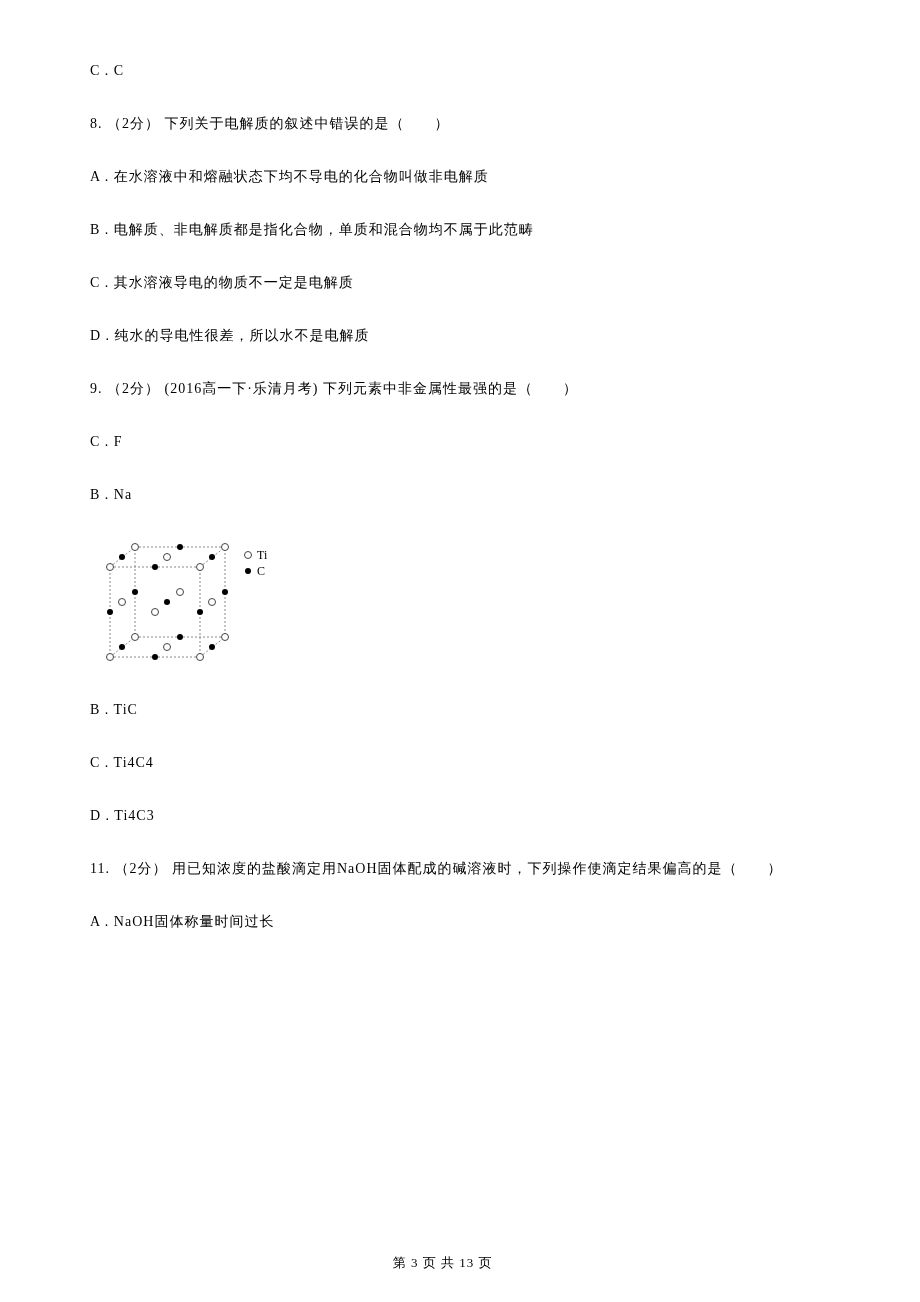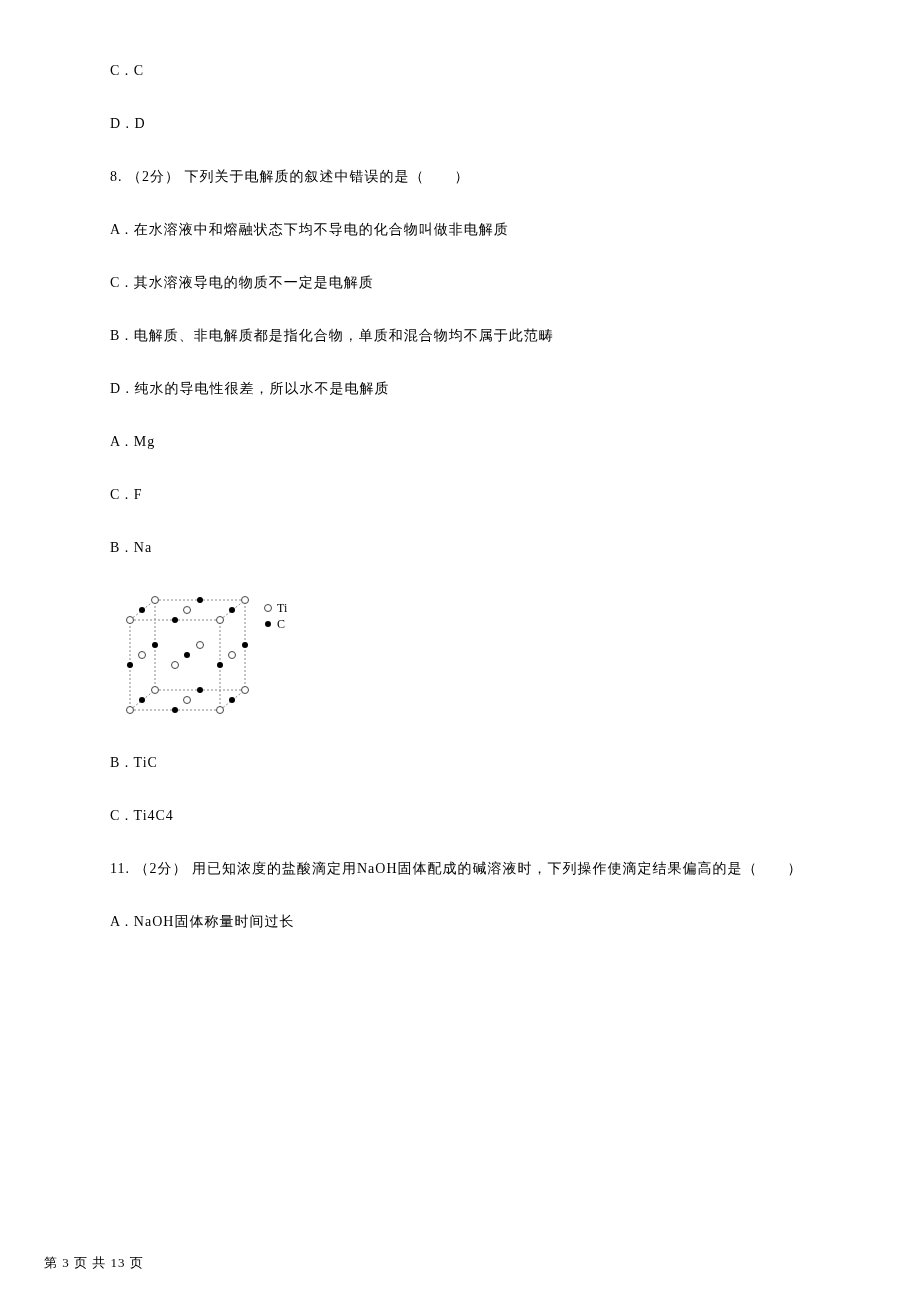--- a/index.html
+++ b/index.html
@@ -17,7 +17,6 @@
     padding: 60px 60px 30px 60px;
     box-sizing: border-box;
     position: relative;
-    margin-left: 20px;
   }
   .line {
     margin-bottom: 32px;

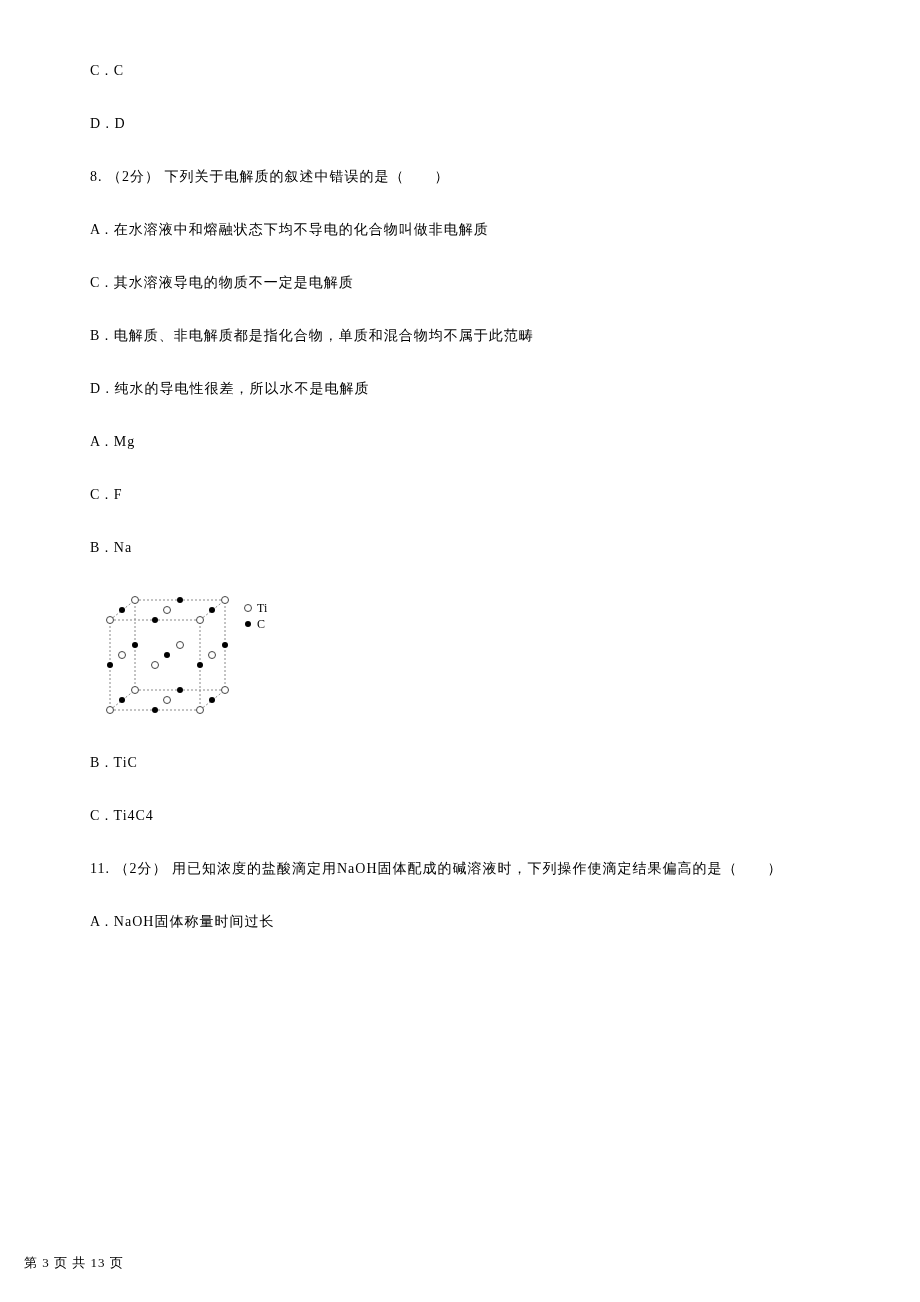--- a/index.html
+++ b/index.html
@@ -56,7 +56,6 @@
 <div class="page">
 
   <div class="line indent1">C . C</div>
-  <div class="line indent1">D . D</div>
 
   <div class="line indent1">8. （2分） 下列关于电解质的叙述中错误的是（　　）</div>
   <div class="line indent1">A . 在水溶液中和熔融状态下均不导电的化合物叫做非电解质</div>

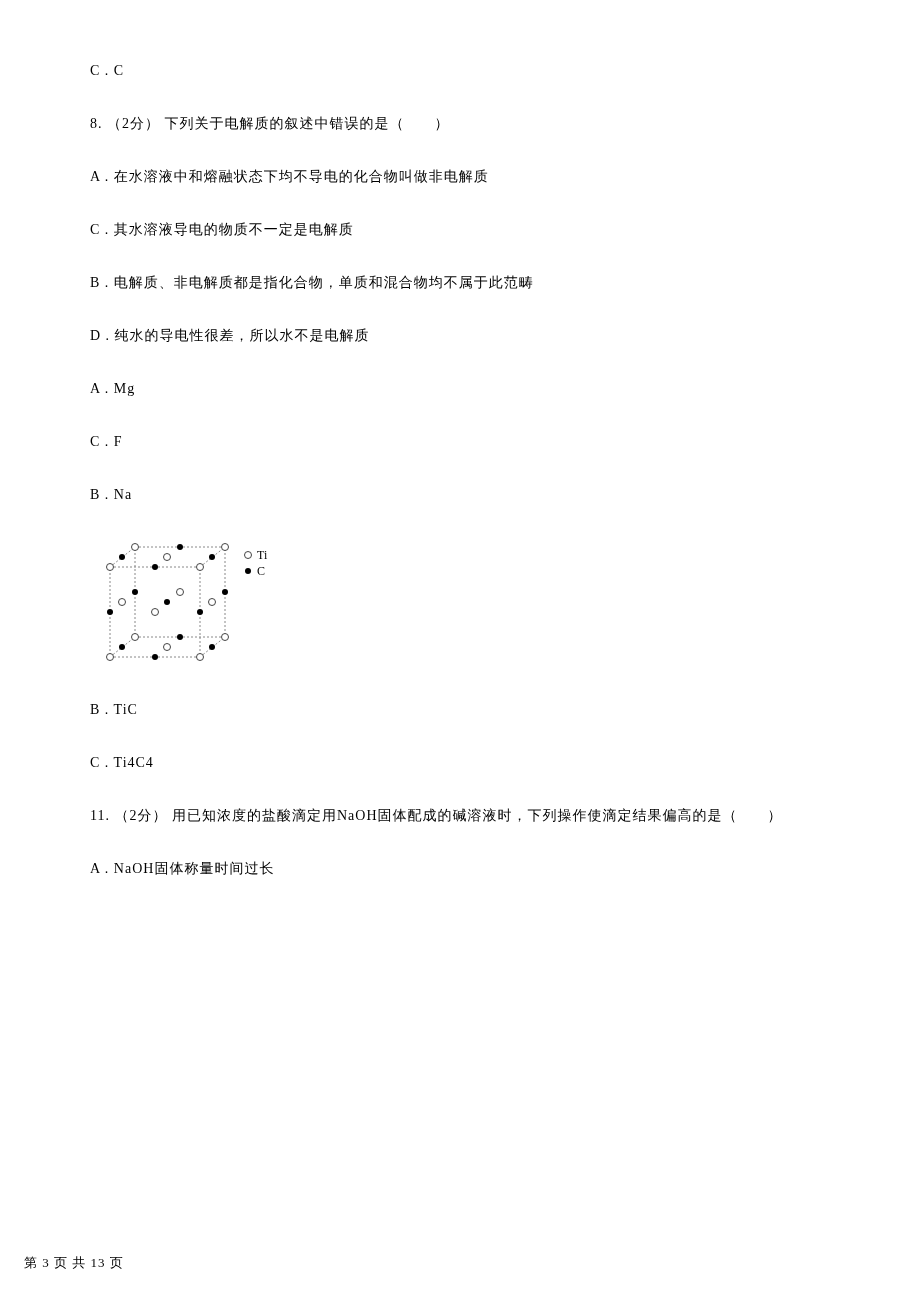--- a/index.html
+++ b/index.html
@@ -59,8 +59,8 @@
 
   <div class="line indent1">8. （2分） 下列关于电解质的叙述中错误的是（　　）</div>
   <div class="line indent1">A . 在水溶液中和熔融状态下均不导电的化合物叫做非电解质</div>
+  <div class="line indent1">B . 电解质、非电解质都是指化合物，单质和混合物均不属于此范畴</div>
   <div class="line indent1">C . 其水溶液导电的物质不一定是电解质</div>
-  <div class="line indent1">B . 电解质、非电解质都是指化合物，单质和混合物均不属于此范畴</div>
   <div class="line indent1">D . 纯水的导电性很差，所以水不是电解质</div>
 
   <div class="line indent1">A . Mg</div>

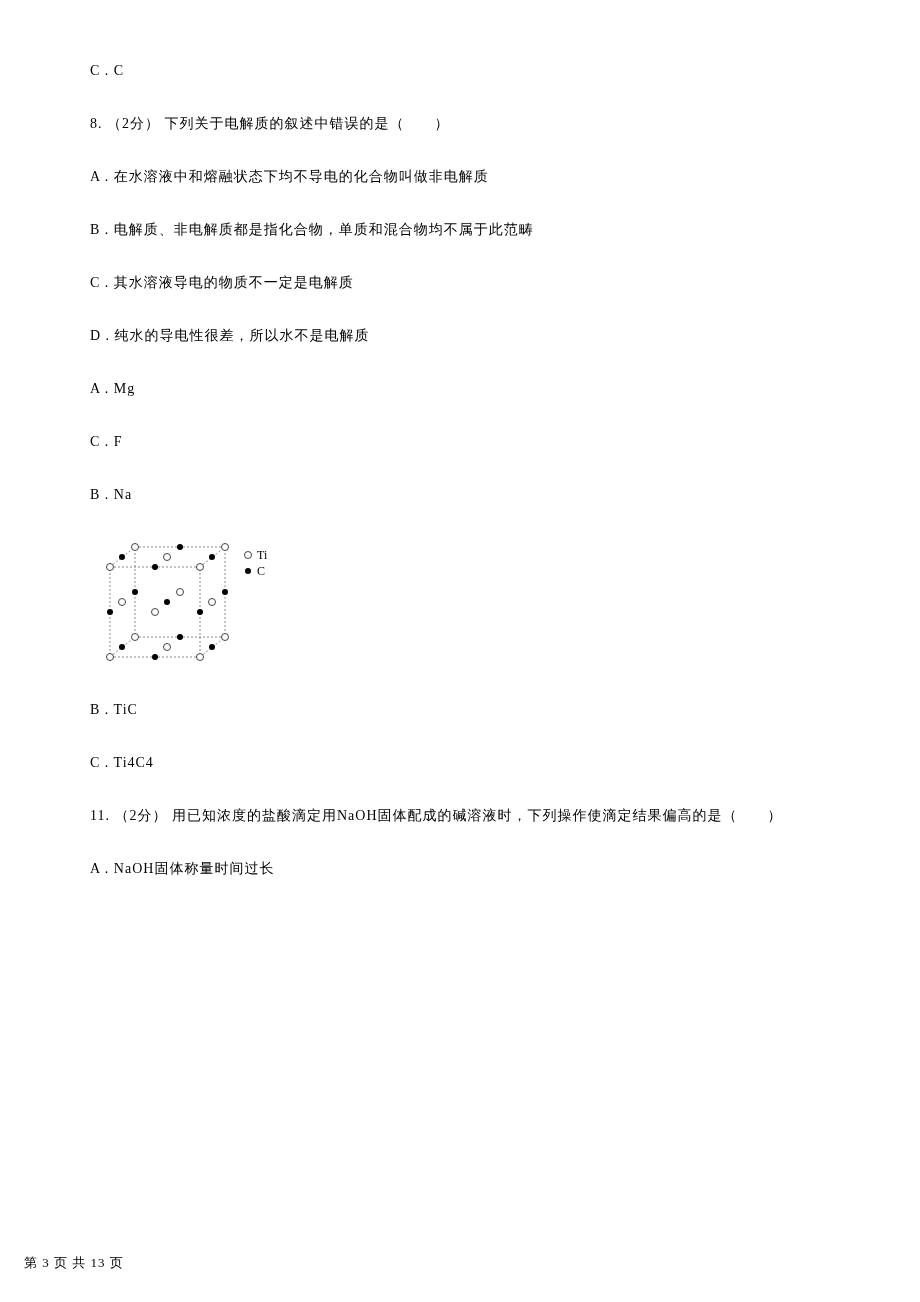--- a/index.html
+++ b/index.html
@@ -63,6 +63,7 @@
   <div class="line indent1">C . 其水溶液导电的物质不一定是电解质</div>
   <div class="line indent1">D . 纯水的导电性很差，所以水不是电解质</div>
 
+  <div class="line indent1">9. （2分） (2016高一下·乐清月考) 下列元素中非金属性最强的是（　　）</div>
   <div class="line indent1">A . Mg</div>
   <div class="line indent1">C . F</div>
   <div class="line indent1">B . Na</div>

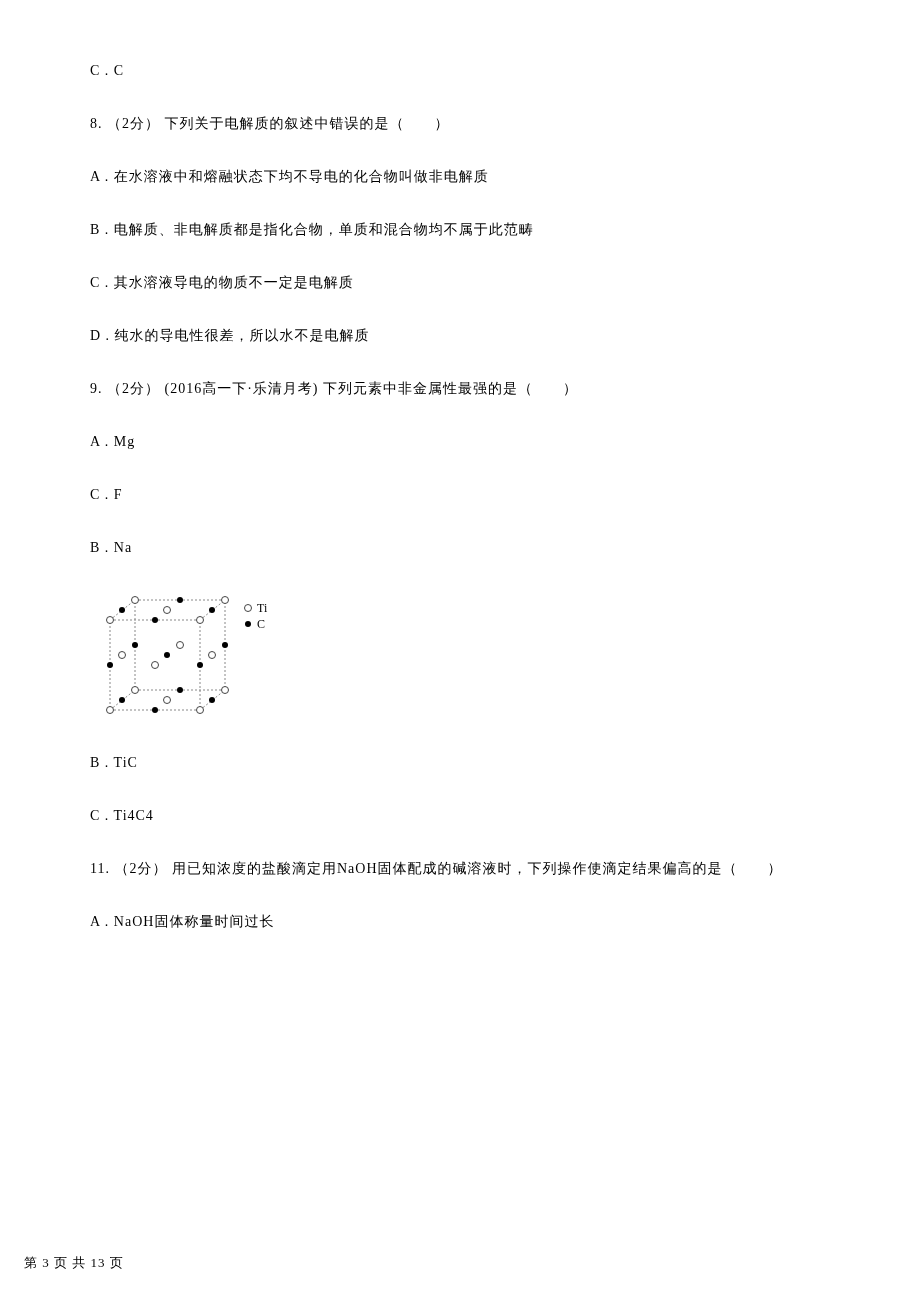--- a/index.html
+++ b/index.html
@@ -64,7 +64,6 @@
   <div class="line indent1">D . 纯水的导电性很差，所以水不是电解质</div>
 
   <div class="line indent1">9. （2分） (2016高一下·乐清月考) 下列元素中非金属性最强的是（　　）</div>
-  <div class="line indent1">A . Mg</div>
   <div class="line indent1">C . F</div>
   <div class="line indent1">B . Na</div>
 

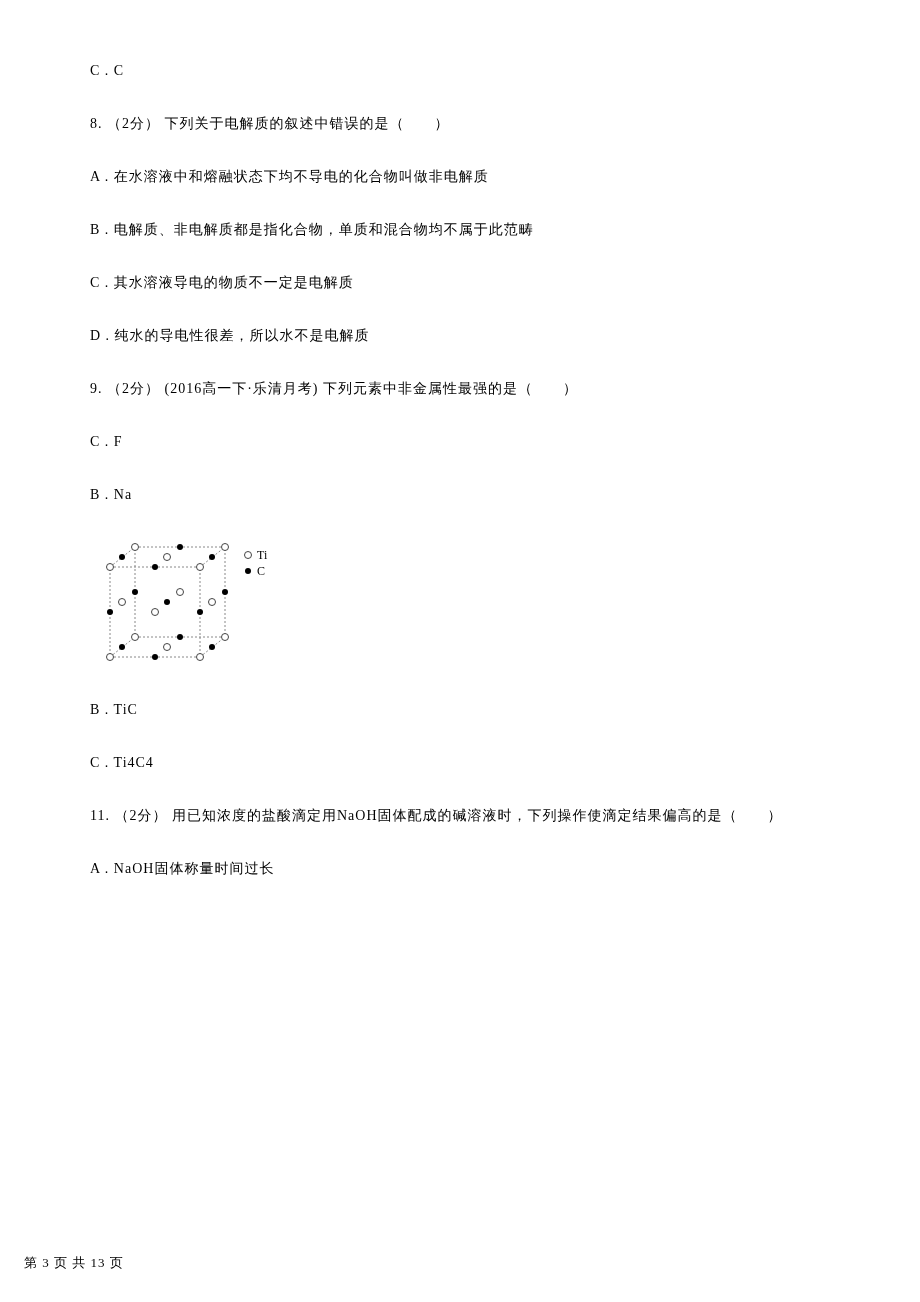--- a/index.html
+++ b/index.html
@@ -129,6 +129,7 @@
 
   <div class="line indent1">B . TiC</div>
   <div class="line indent1">C . Ti4C4</div>
+  <div class="line indent1">D . Ti4C3</div>
 
   <div class="line indent1">11. （2分） 用已知浓度的盐酸滴定用NaOH固体配成的碱溶液时，下列操作使滴定结果偏高的是（　　）</div>
   <div class="line indent1">A . NaOH固体称量时间过长</div>

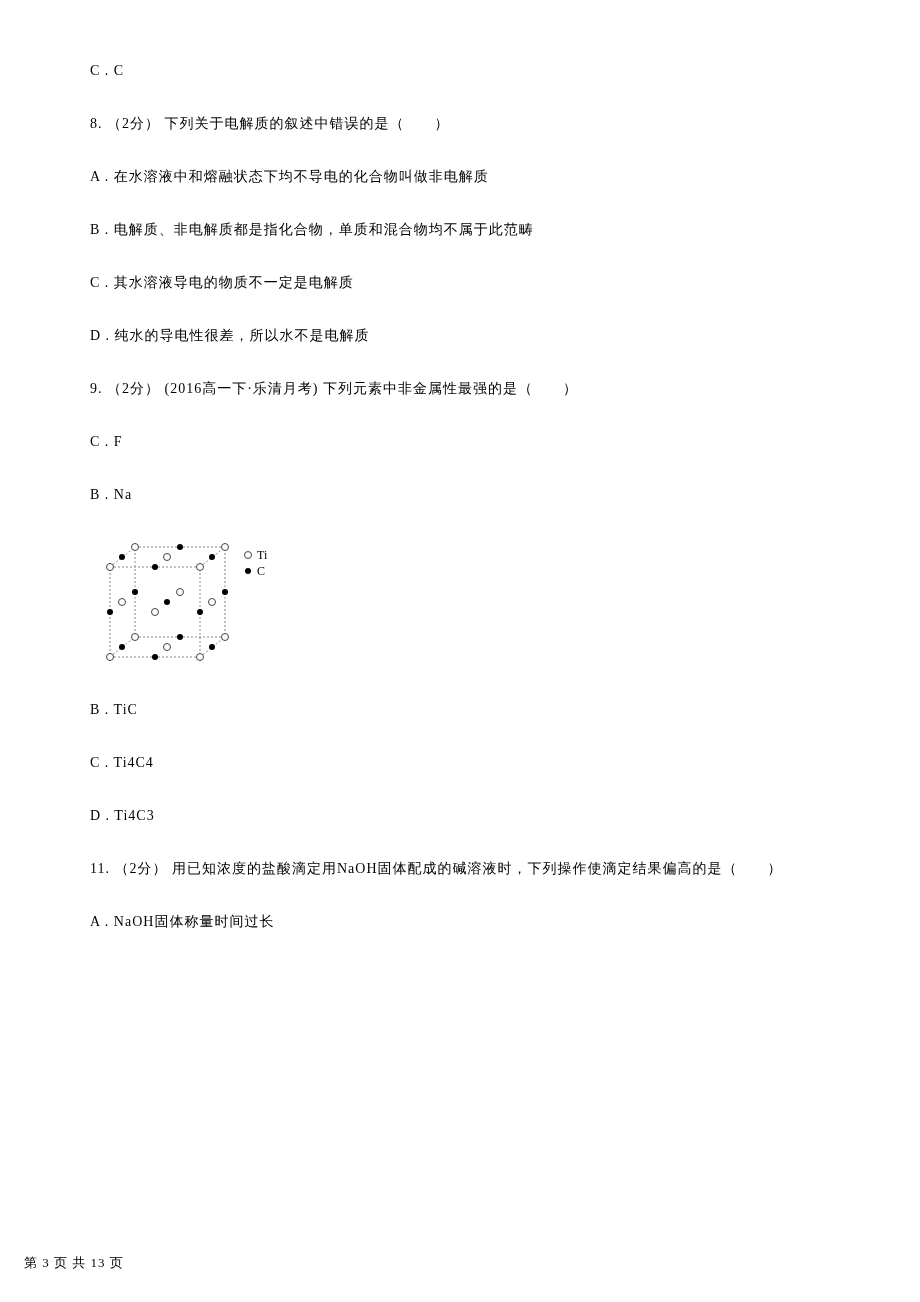--- a/index.html
+++ b/index.html
@@ -44,7 +44,7 @@
     bottom: 30px;
     left: 0;
     right: 0;
-    text-align: left;
+    text-align: center;
     font-size: 13px;
     letter-spacing: 1px;
     padding-left: 24px;

